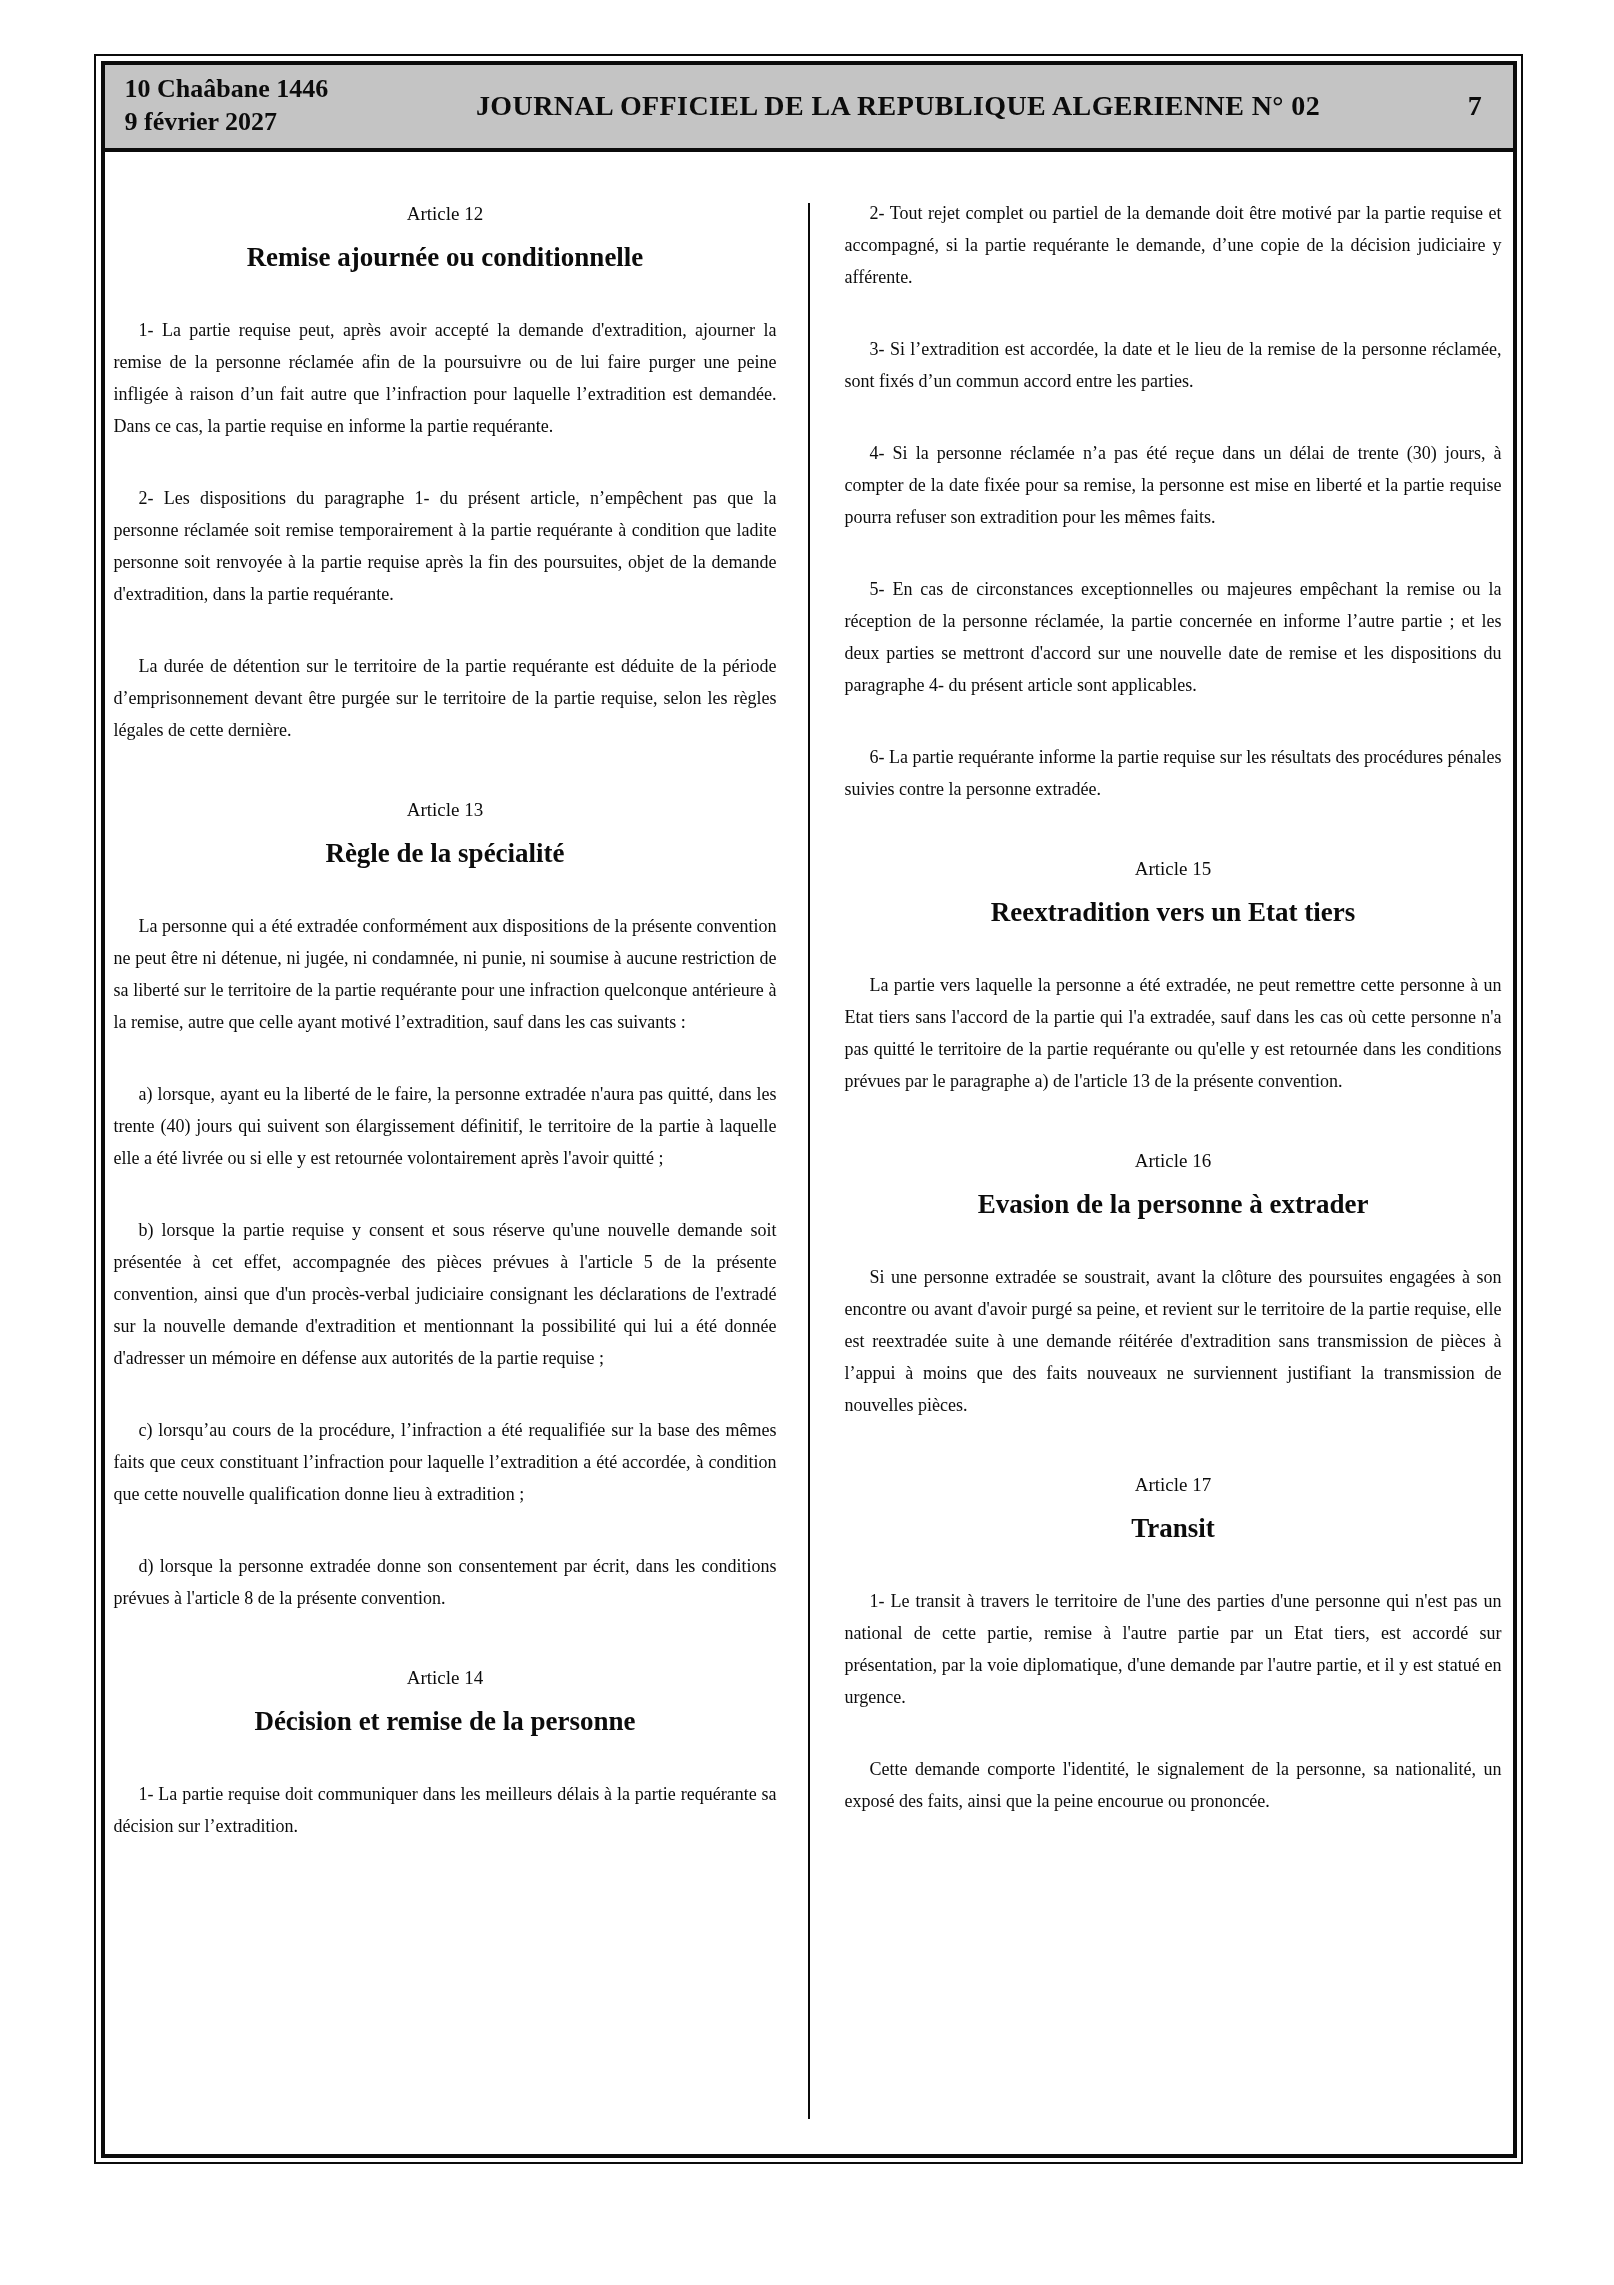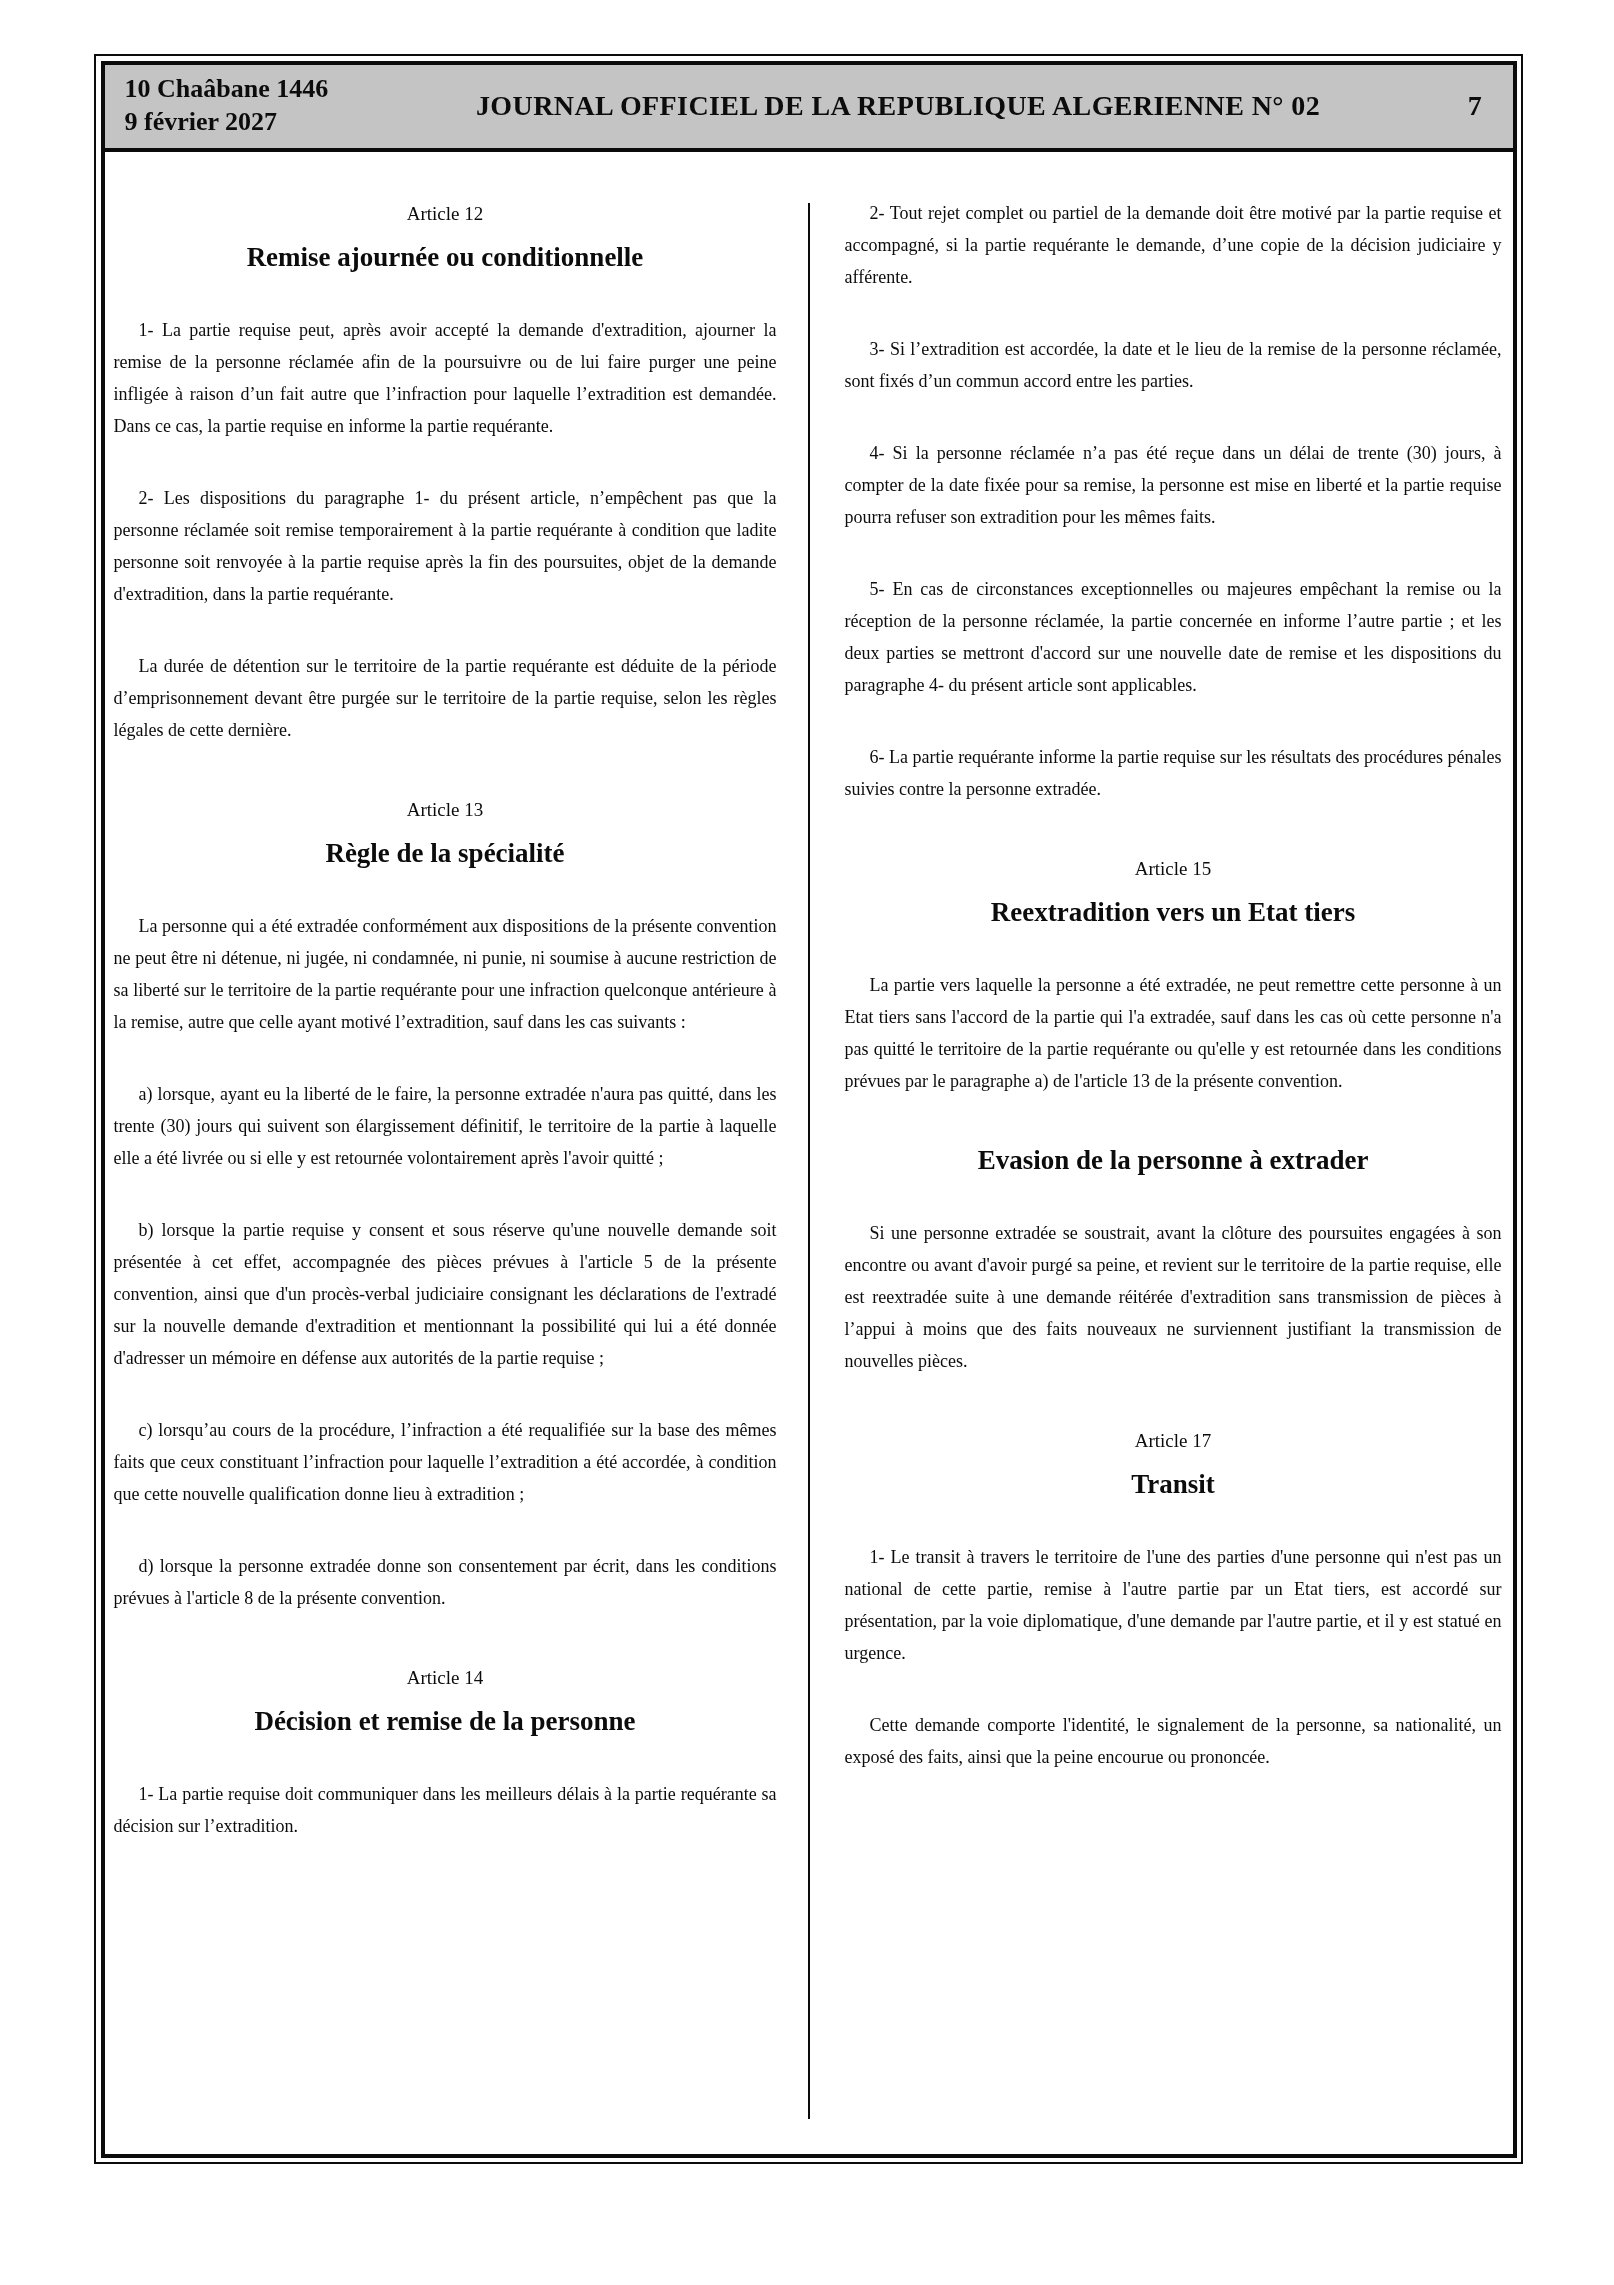--- a/index.html
+++ b/index.html
@@ -138,7 +138,7 @@
               <div class="article-title">Règle de la spécialité</div>
             </div>
             <p class="para">La personne qui a été extradée conformément aux dispositions de la présente convention ne peut être ni détenue, ni jugée, ni condamnée, ni punie, ni soumise à aucune restriction de sa liberté sur le territoire de la partie requérante pour une infraction quelconque antérieure à la remise, autre que celle ayant motivé l’extradition, sauf dans les cas suivants :</p>
-            <p class="para">a) lorsque, ayant eu la liberté de le faire, la personne extradée n'aura pas quitté, dans les trente (30) jours qui suivent son élargissement définitif, le territoire de la partie à laquelle elle a été livrée ou si elle y est retournée volontairement après l'avoir quitté ;</p>
+            <p class="para">a) lorsque, ayant eu la liberté de le faire, la personne extradée n'aura pas quitté, dans les trente (40) jours qui suivent son élargissement définitif, le territoire de la partie à laquelle elle a été livrée ou si elle y est retournée volontairement après l'avoir quitté ;</p>
             <p class="para">b) lorsque la partie requise y consent et sous réserve qu'une nouvelle demande soit présentée à cet effet, accompagnée des pièces prévues à l'article 5 de la présente convention, ainsi que d'un procès-verbal judiciaire consignant les déclarations de l'extradé sur la nouvelle demande d'extradition et mentionnant la possibilité qui lui a été donnée d'adresser un mémoire en défense aux autorités de la partie requise ;</p>
             <p class="para">c) lorsqu’au cours de la procédure, l’infraction a été requalifiée sur la base des mêmes faits que ceux constituant l’infraction pour laquelle l’extradition a été accordée, à condition que cette nouvelle qualification donne lieu à extradition ;</p>
             <p class="para">d) lorsque la personne extradée donne son consentement par écrit, dans les conditions prévues à l'article 8 de la présente convention.</p>

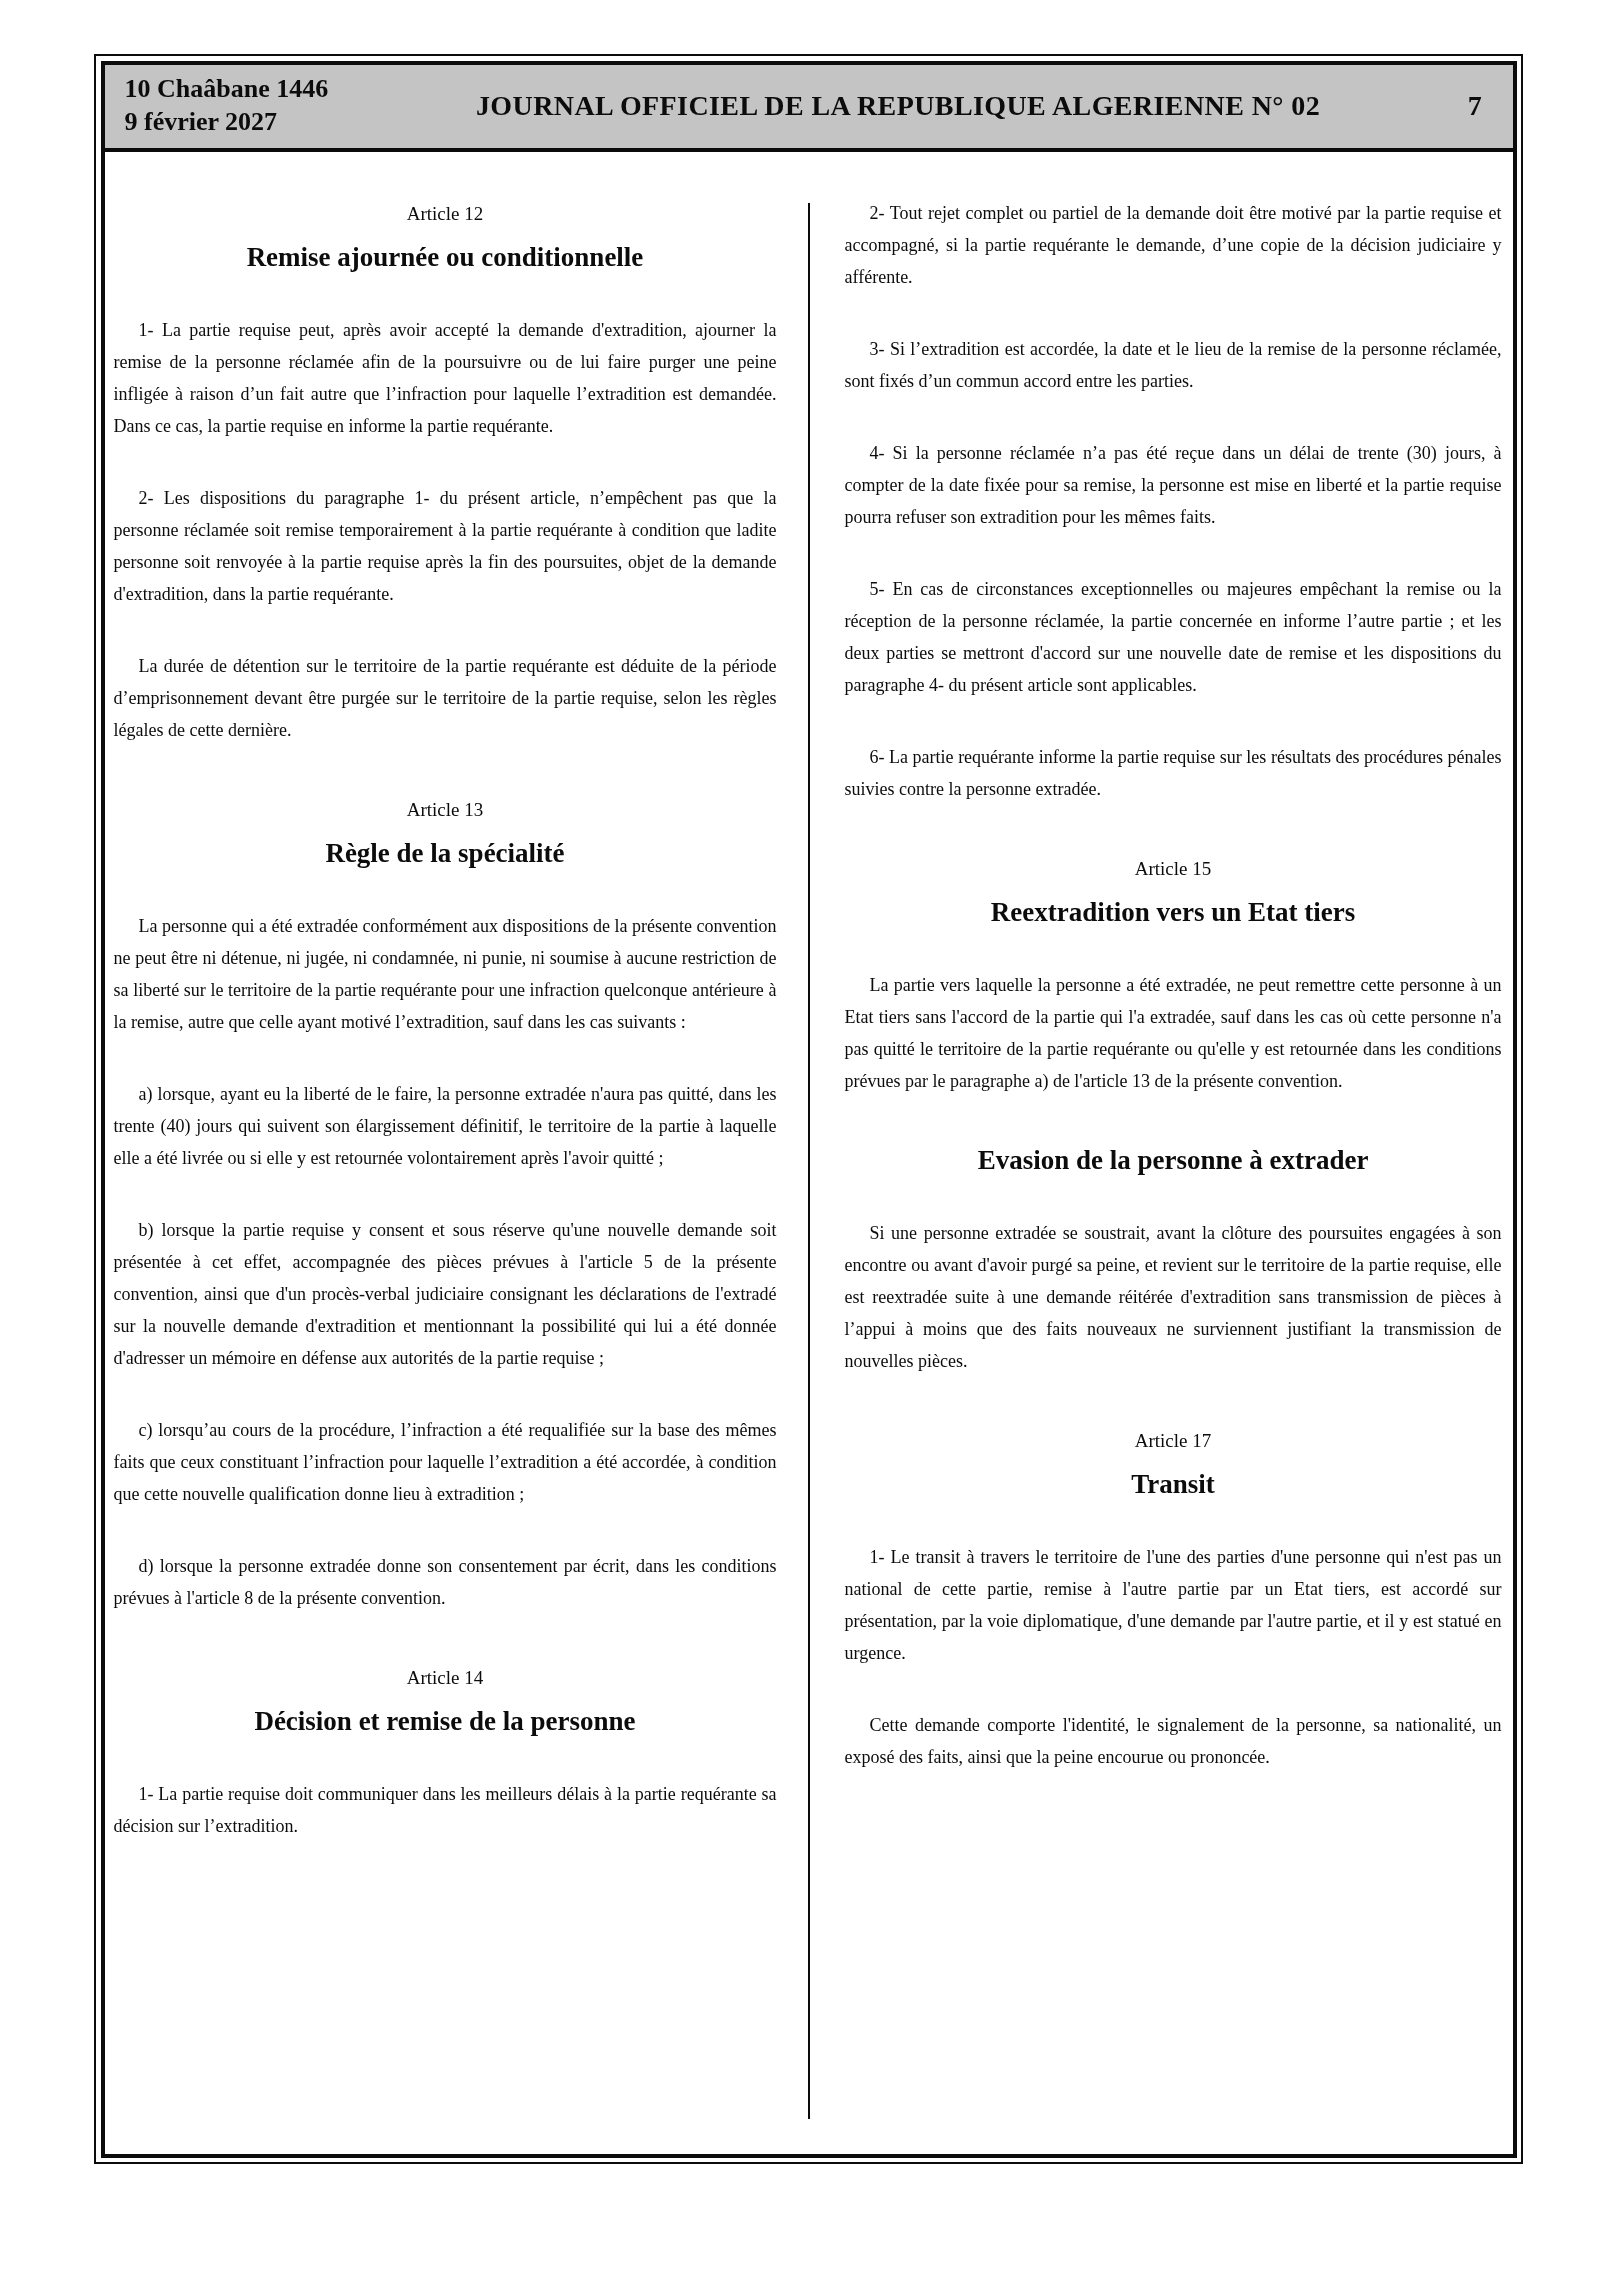--- a/index.html
+++ b/index.html
@@ -161,6 +161,7 @@
             </div>
             <p class="para">La partie vers laquelle la personne a été extradée, ne peut remettre cette personne à un Etat tiers sans l'accord de la partie qui l'a extradée, sauf dans les cas où cette personne n'a pas quitté le territoire de la partie requérante ou qu'elle y est retournée dans les conditions prévues par le paragraphe a) de l'article 13 de la présente convention.</p>
             <div class="article-heading">
+              <div class="article-number">Article 16</div>
               <div class="article-title">Evasion de la personne à extrader</div>
             </div>
             <p class="para">Si une personne extradée se soustrait, avant la clôture des poursuites engagées à son encontre ou avant d'avoir purgé sa peine, et revient sur le territoire de la partie requise, elle est reextradée suite à une demande réitérée d'extradition sans transmission de pièces à l’appui à moins que des faits nouveaux ne surviennent justifiant la transmission de nouvelles pièces.</p>

